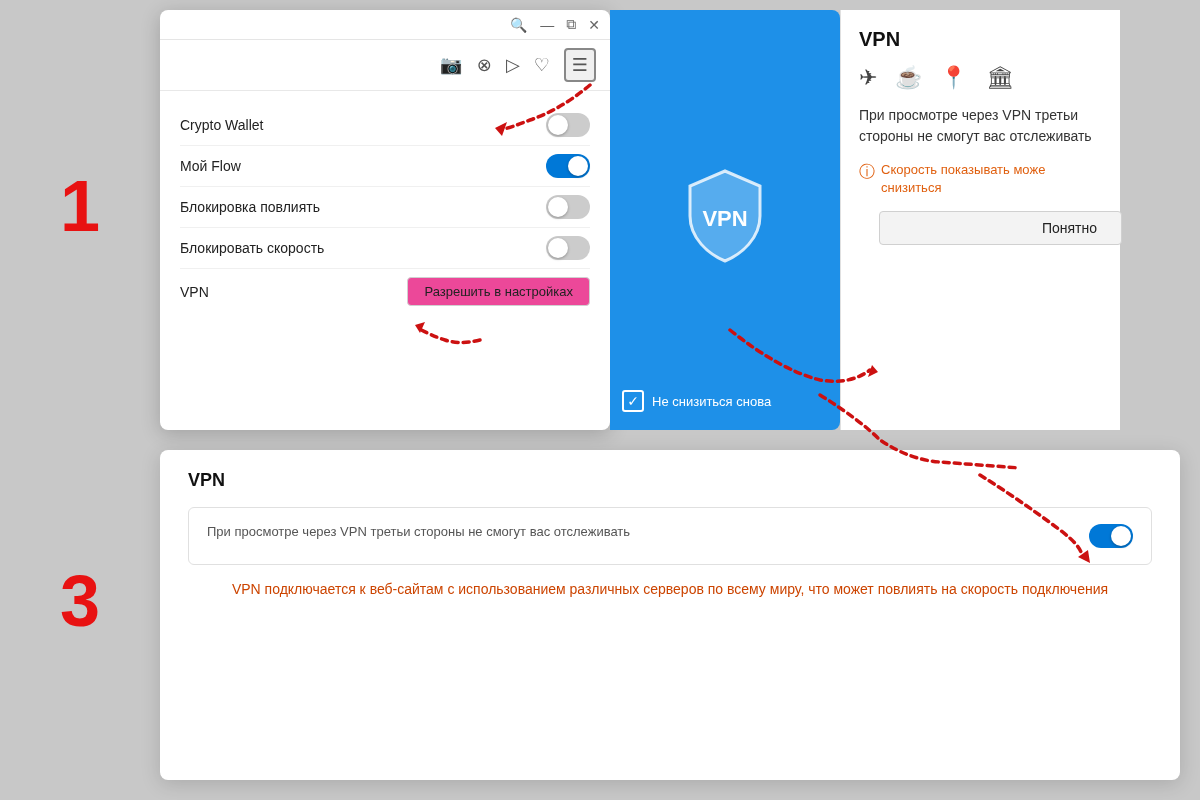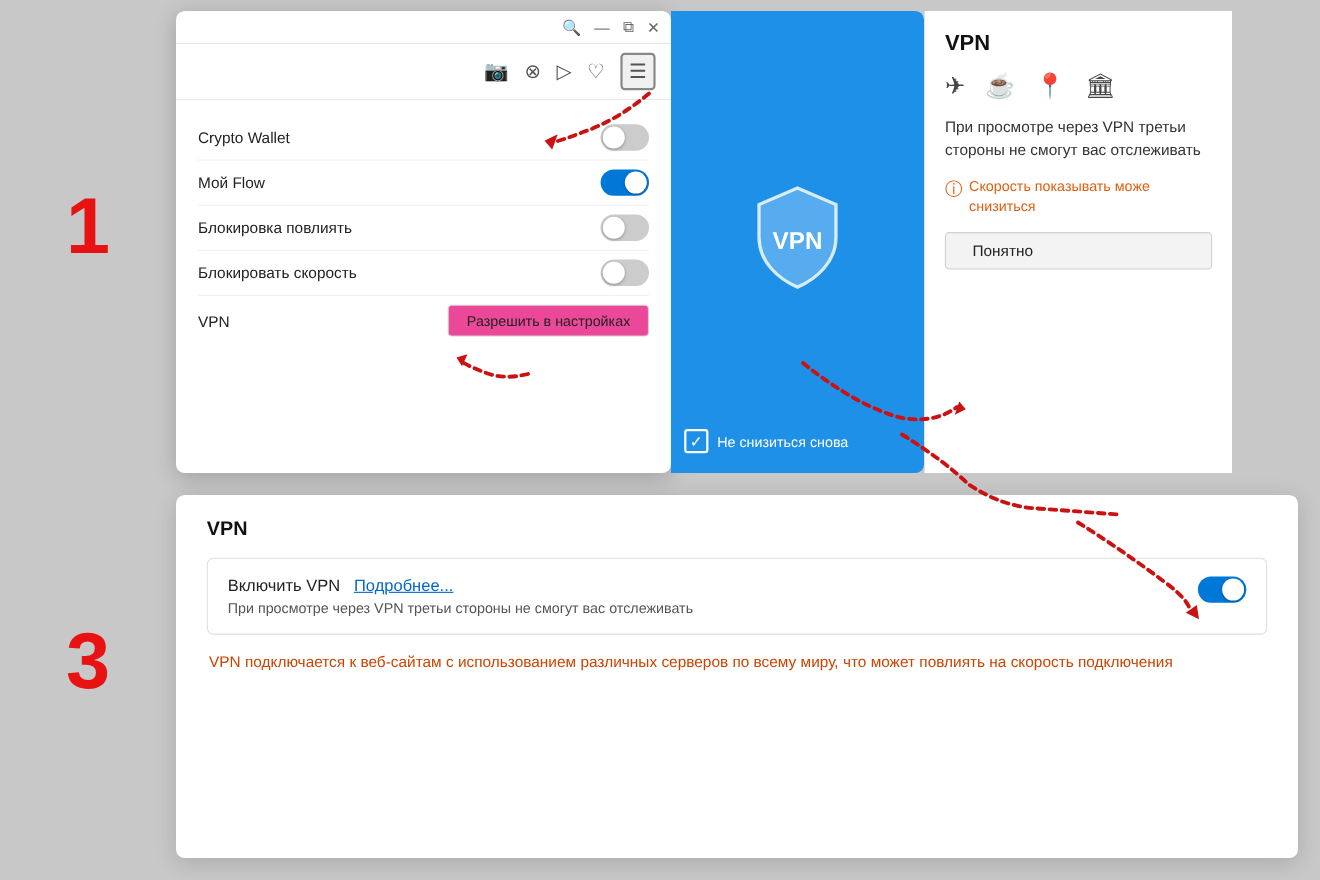--- a/index.html
+++ b/index.html
@@ -254,7 +254,8 @@
       cursor: pointer;
       display: block;
       width: 100%;
-      text-align: left;
+      text-align: right;
+      margin-left: 20px;
     }
 
     

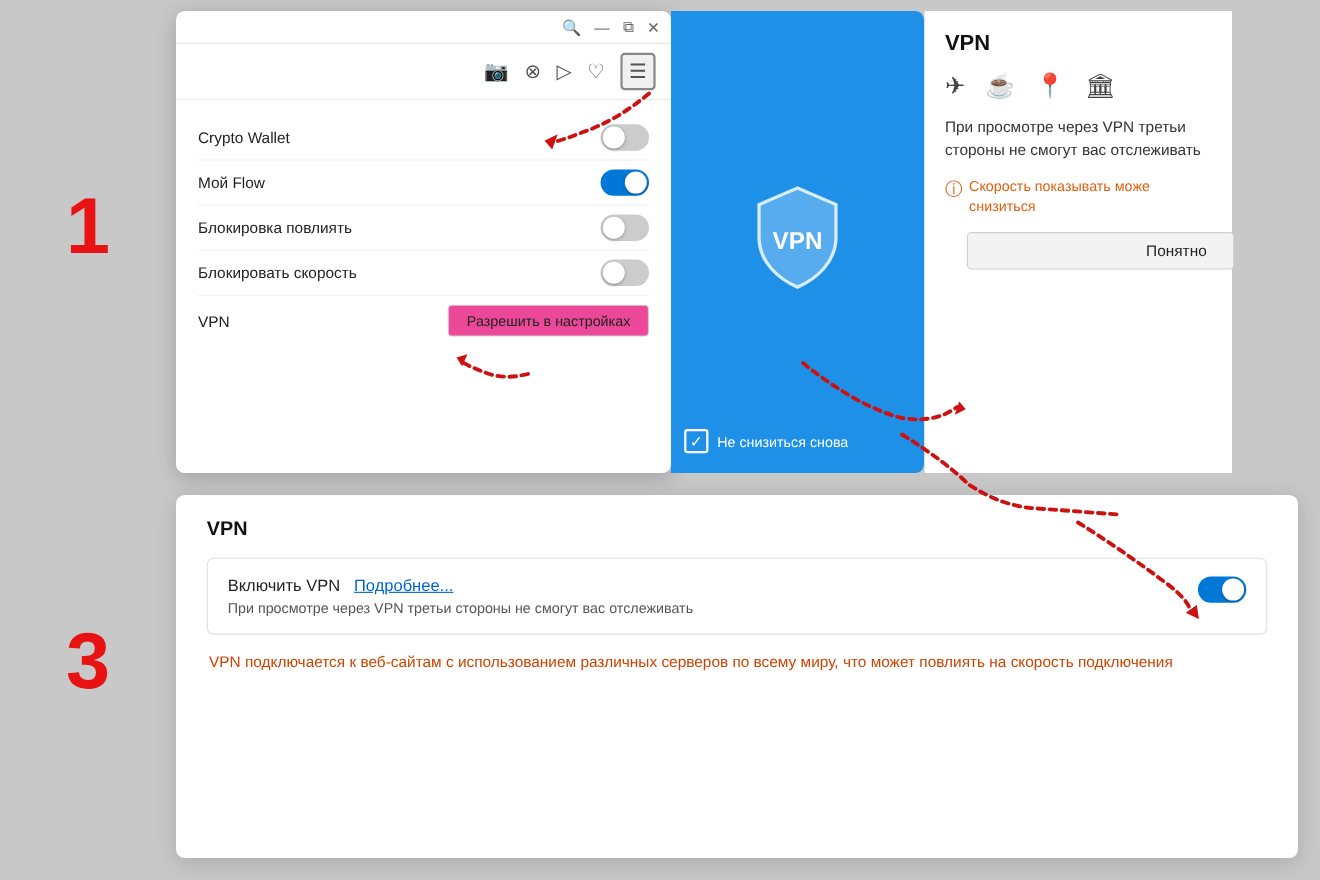--- a/index.html
+++ b/index.html
@@ -447,11 +447,6 @@
 
   <div class="vpn-enable-card">
     <div class="vpn-enable-left">
-      <div class="vpn-enable-title">
-        <span>Включить VPN</span>
-        &nbsp;
-        <a class="vpn-enable-link">Подробнее...</a>
-      </div>
       <div class="vpn-enable-desc">При просмотре через VPN третьи стороны не смогут вас отслеживать</div>
     </div>
     <div class="vpn-enable-right">

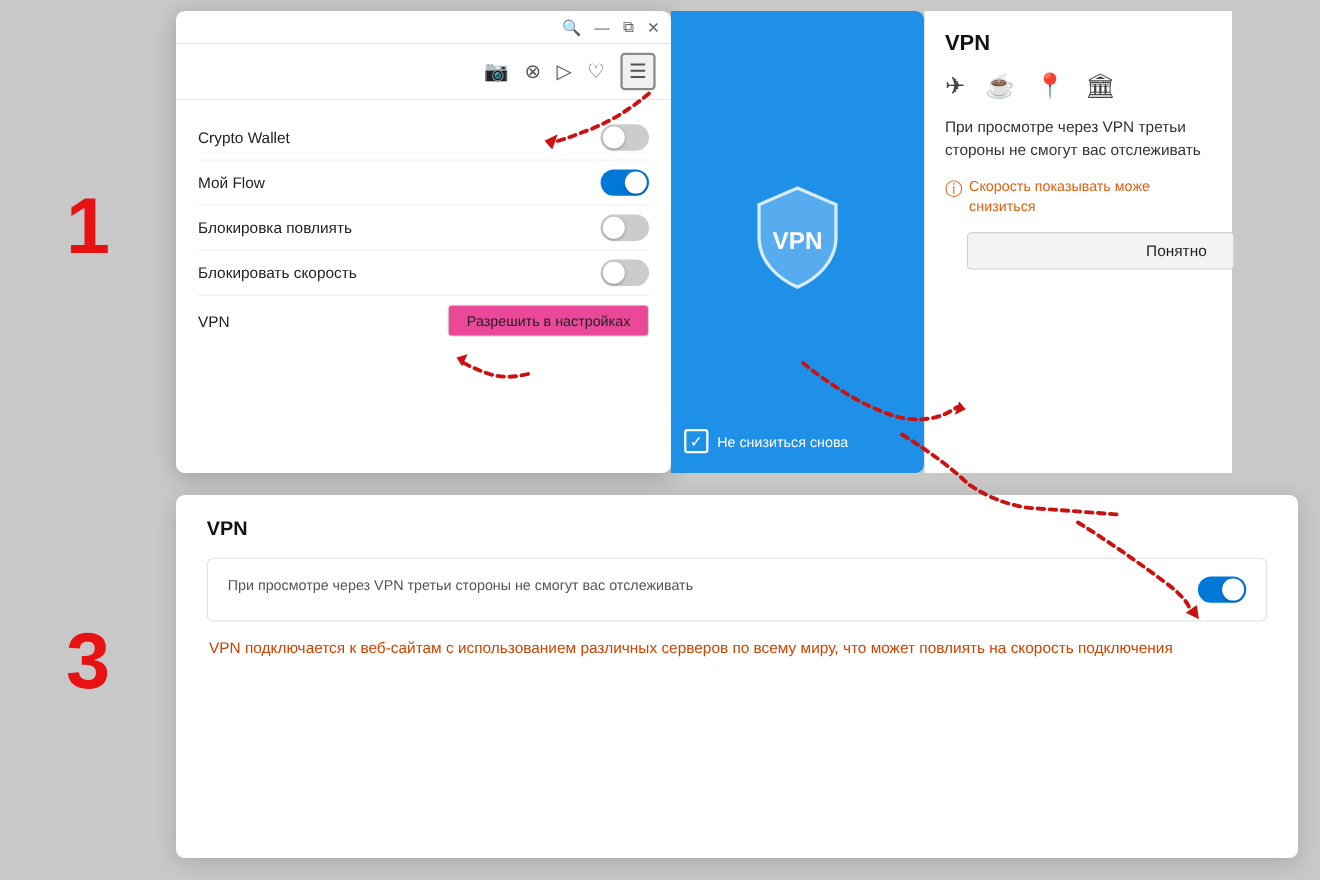--- a/index.html
+++ b/index.html
@@ -333,6 +333,7 @@
       line-height: 1.5;
       margin-bottom: 14px;
       padding: 0 2px;
+      text-align: center;
     }
 
     .vpn-search-row {

